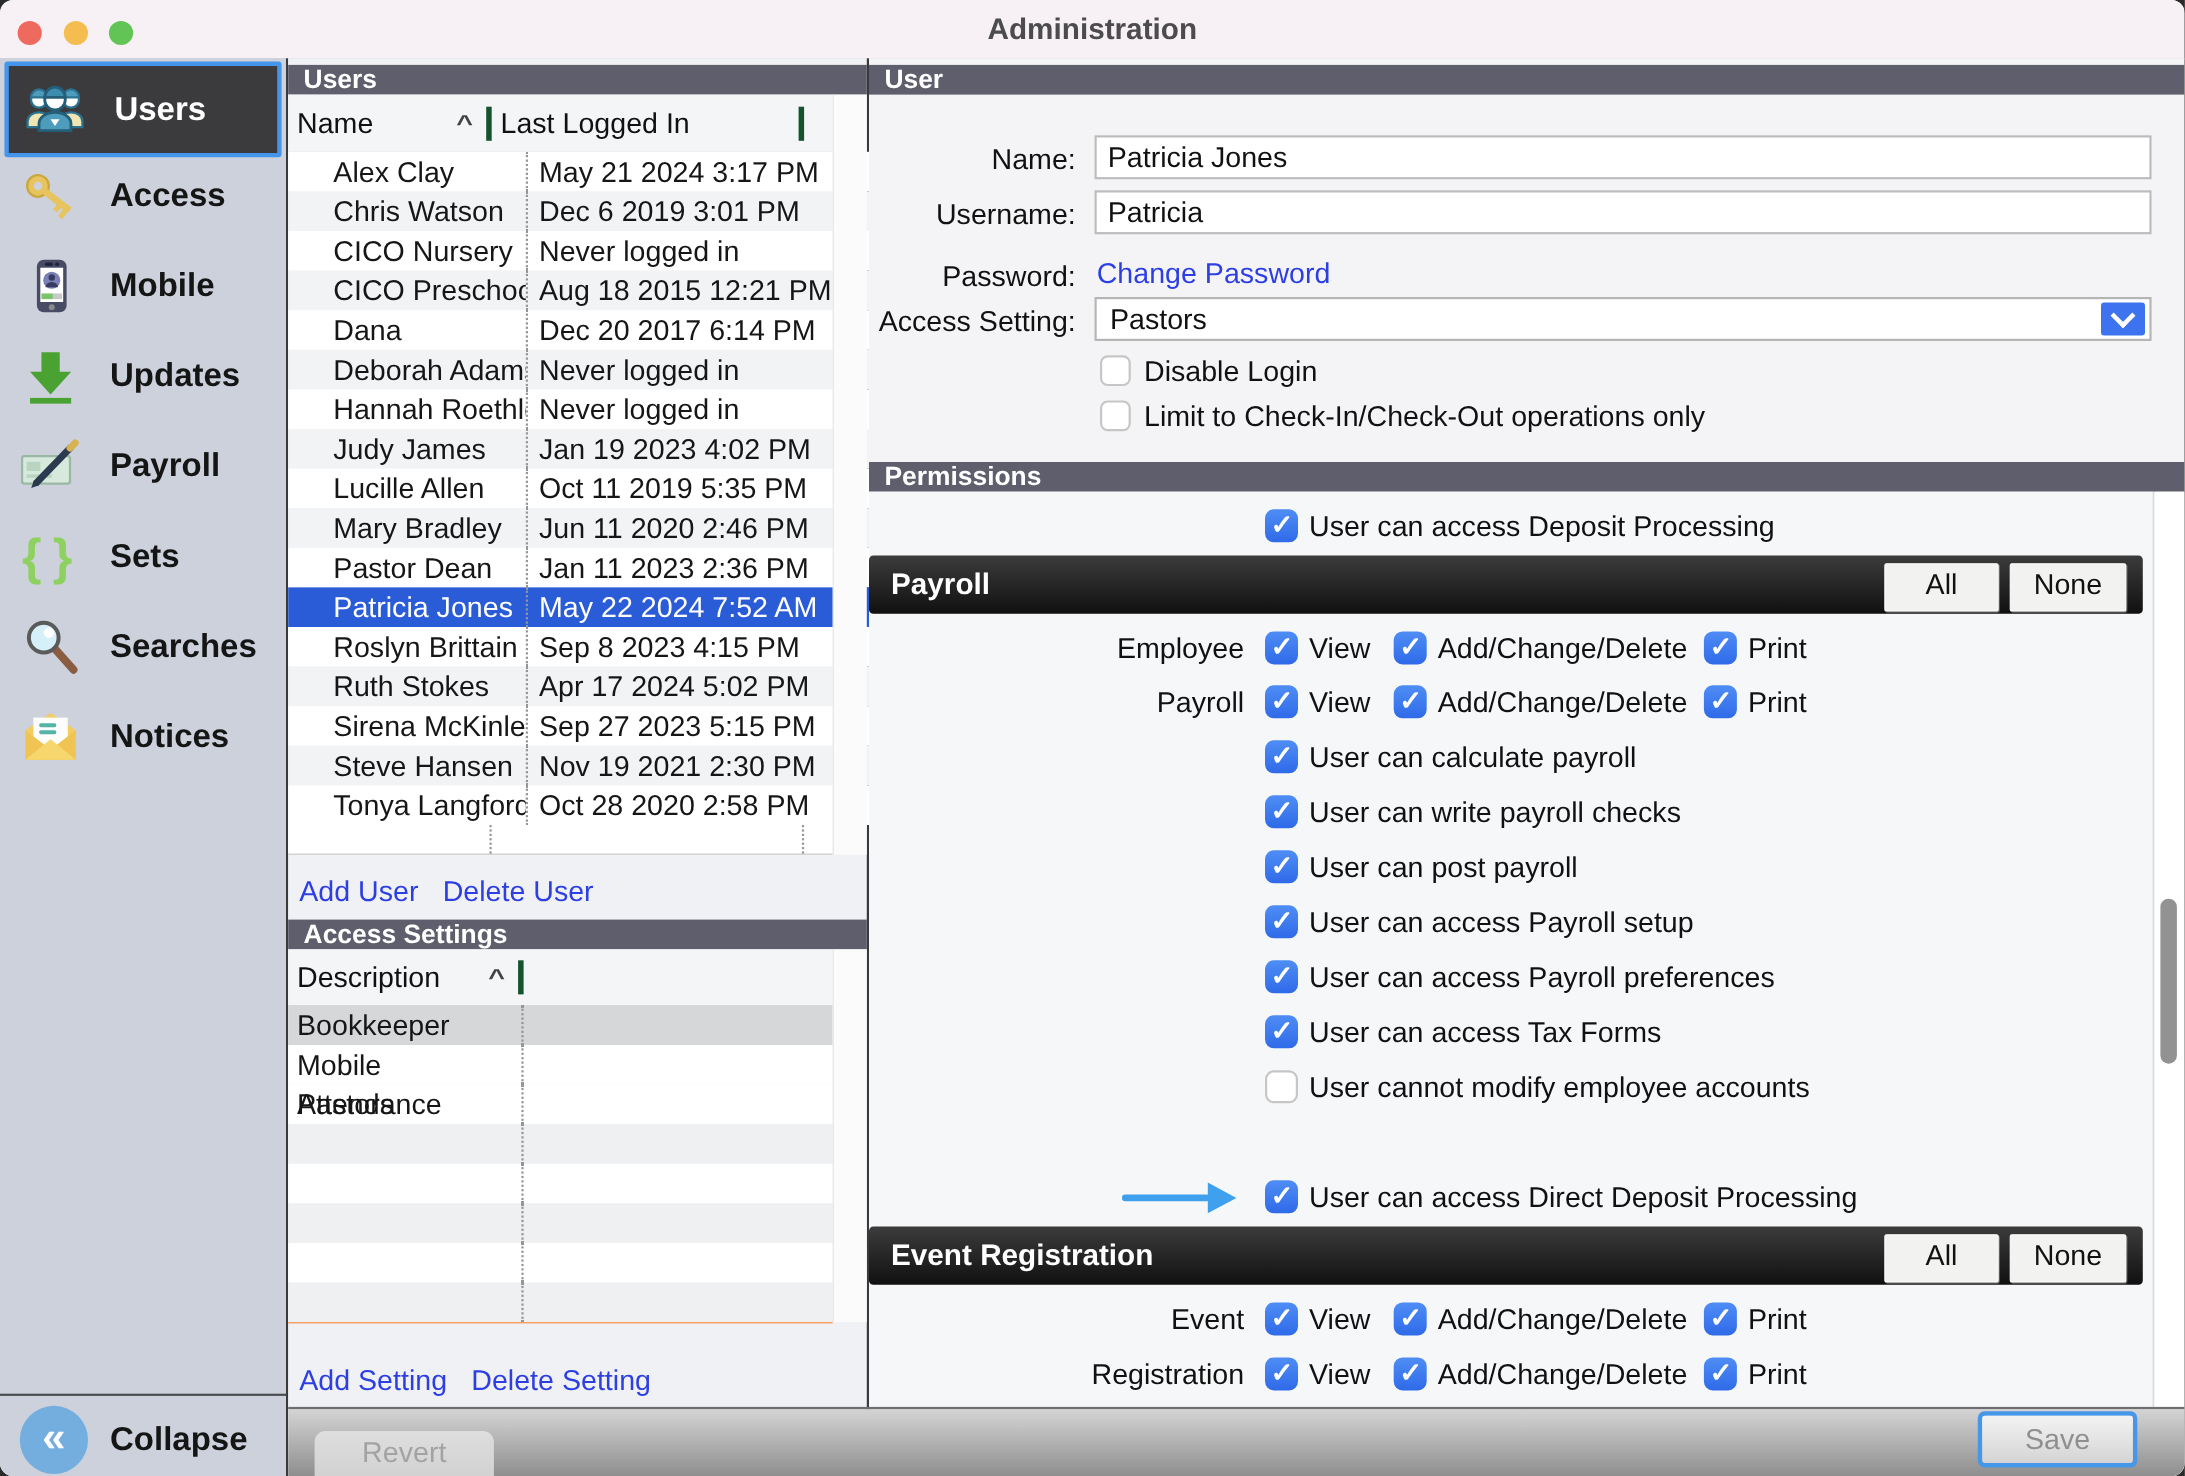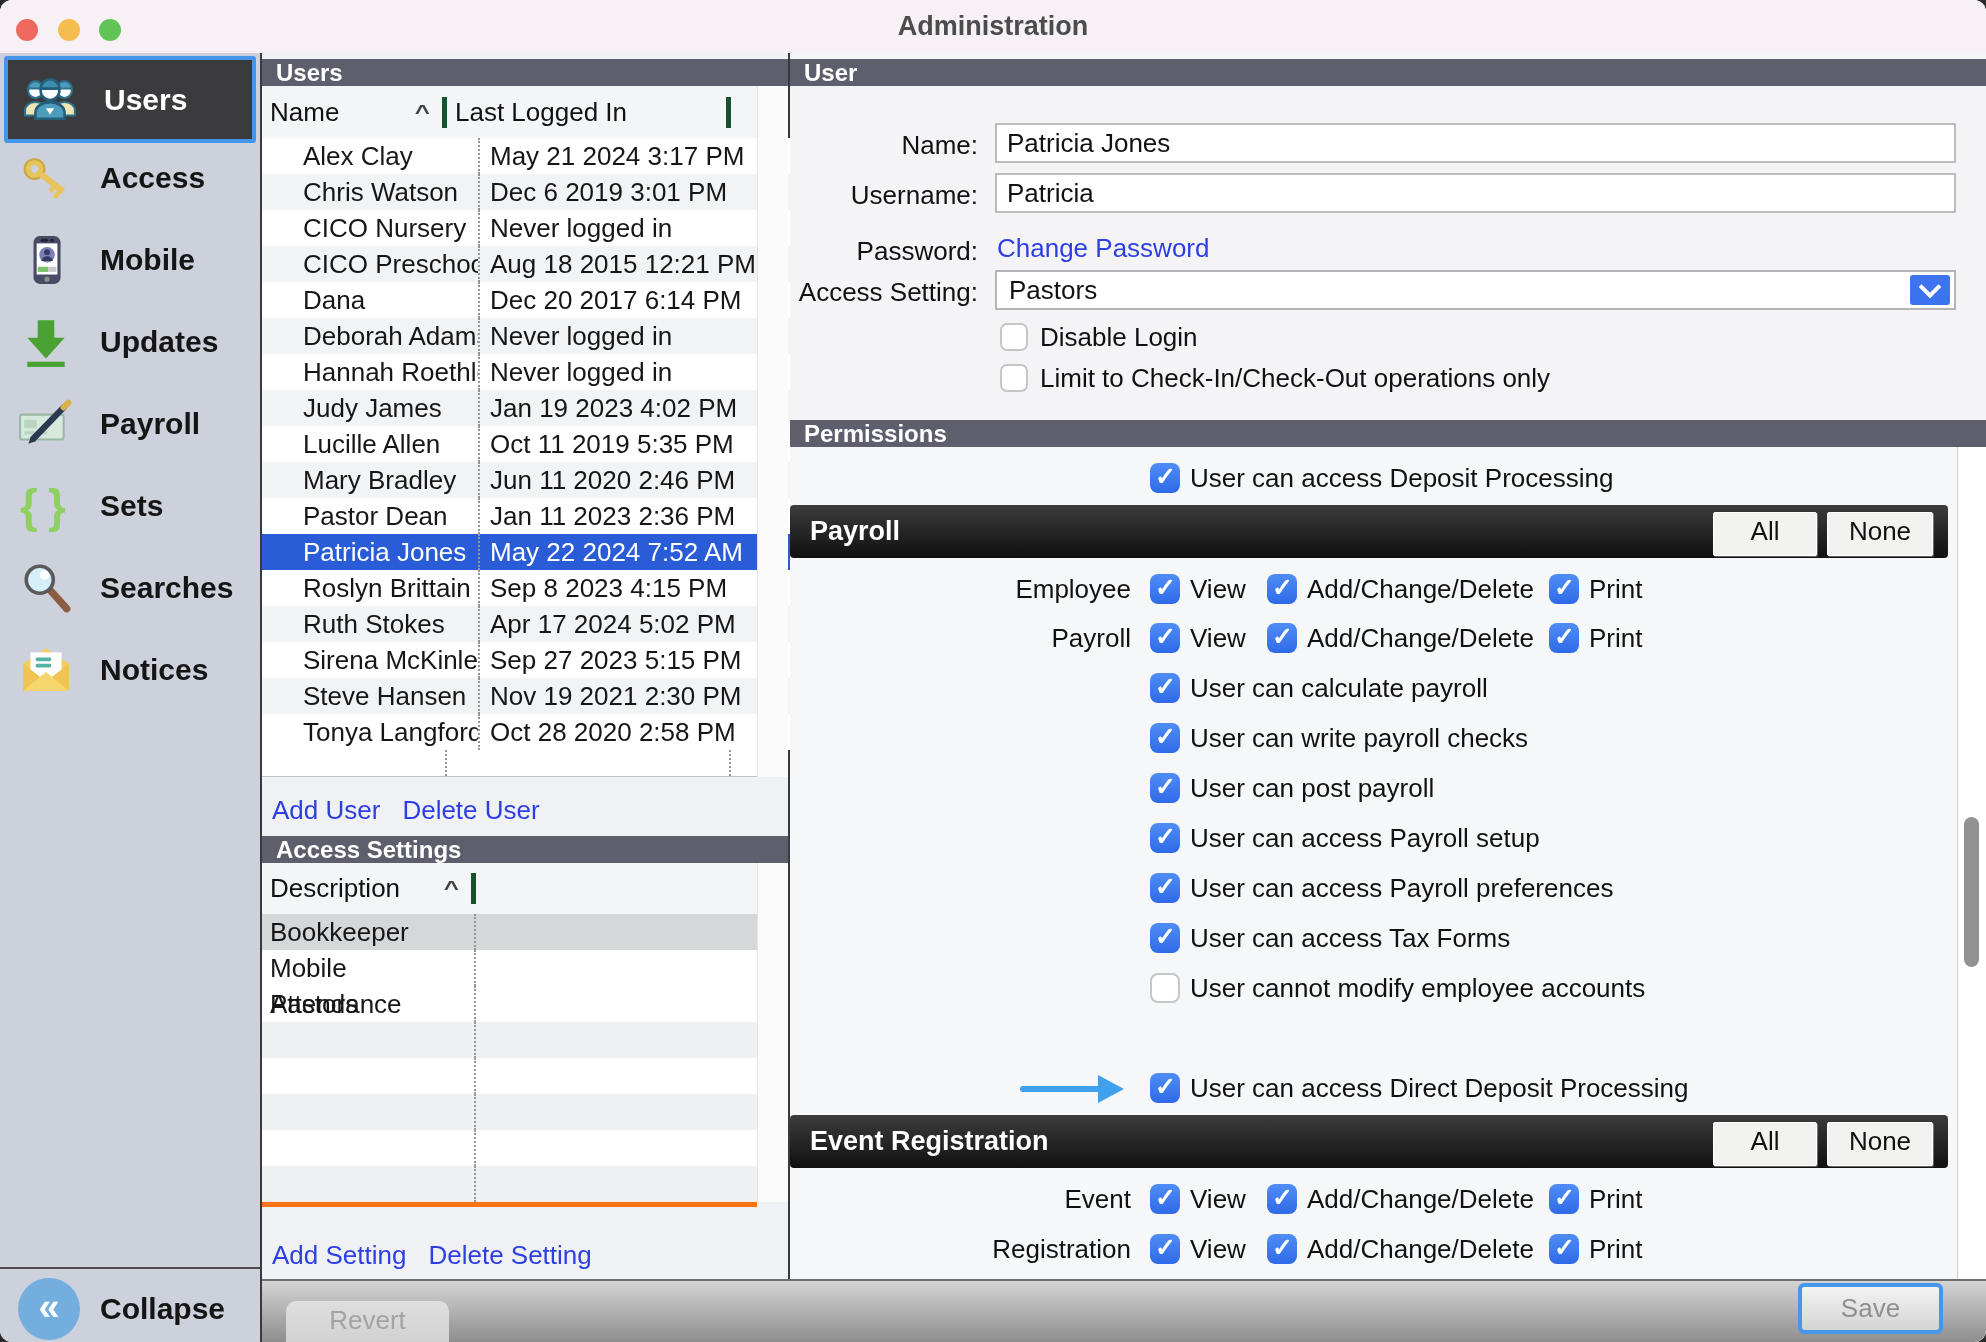--- a/index.html
+++ b/index.html
@@ -40,7 +40,7 @@
   .gutter{position:absolute;left:495px;width:31px;background:#fbfbfc;border-left:1px solid #e4e4e4;box-sizing:border-box;}
   .links{position:absolute;display:flex;gap:22px;font-size:26px;color:#2d3fe3;font-weight:500;}
   .links span{cursor:pointer;}
-  #s-rows{position:absolute;left:0;top:861px;width:495px;border-bottom:5px solid #f97316;}
+  #s-rows{position:absolute;left:0;top:861px;width:495px;border-bottom:1px solid #f97316;}
   .s-row{display:flex;width:495px;height:36px;line-height:36px;font-size:26px;color:#161616;background:#fff;}
   .s-row.alt{background:#eef0f2;}
   .s-row.sel{background:#d6d7d9;}

